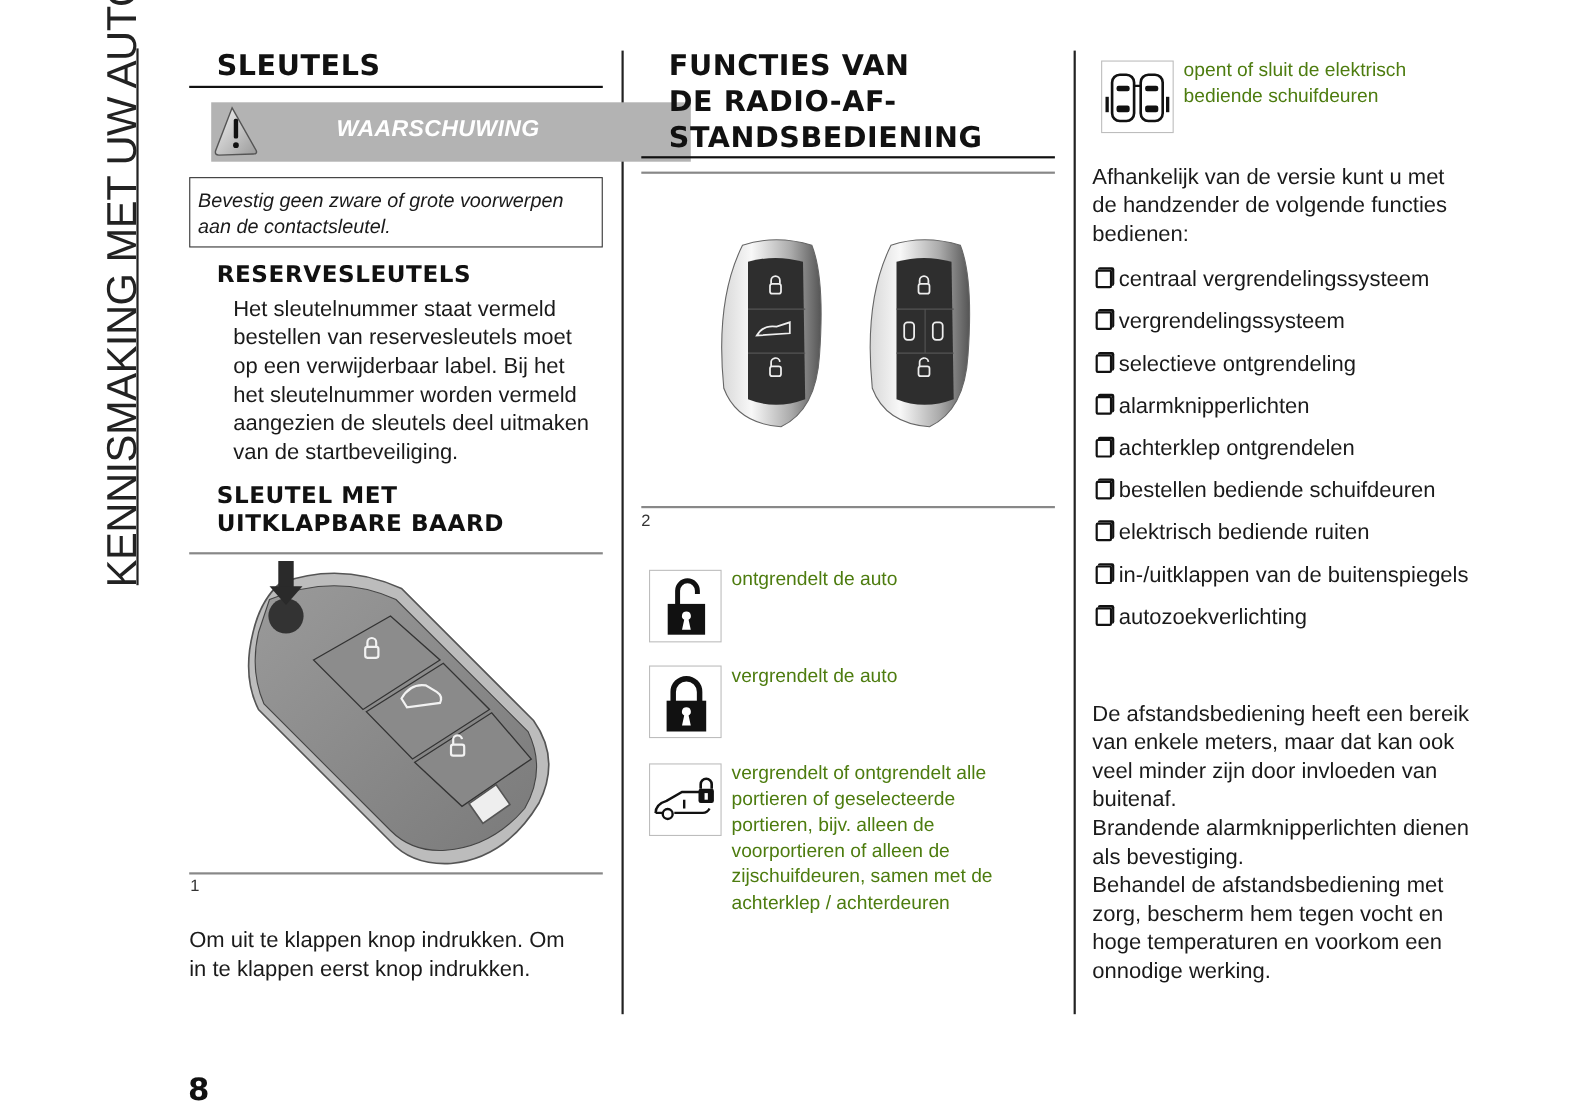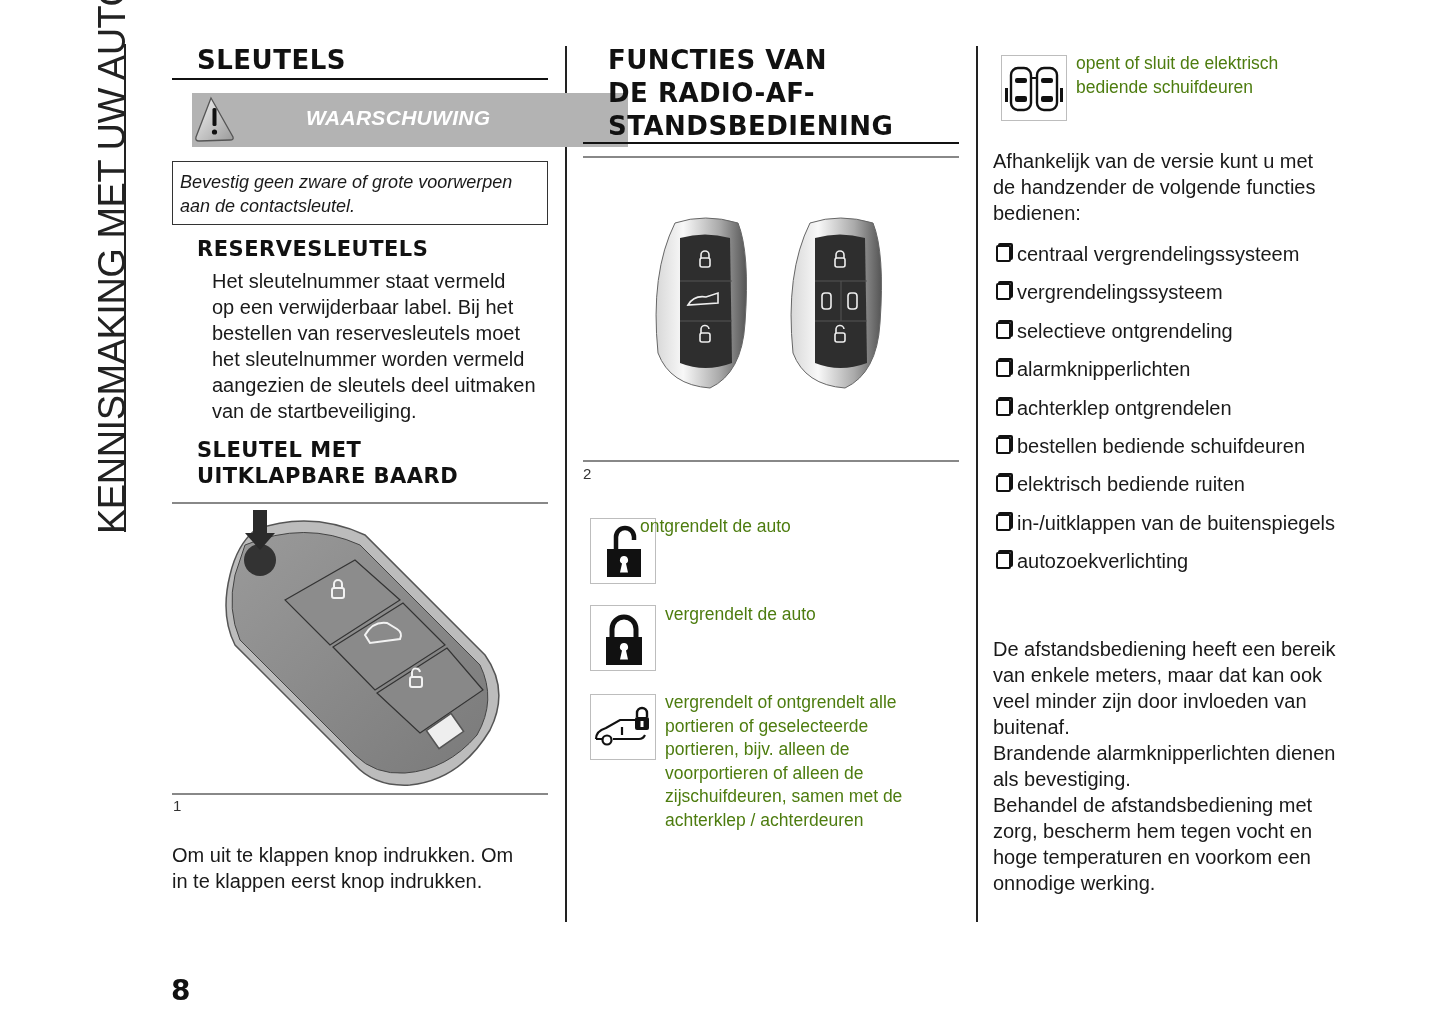--- a/index.html
+++ b/index.html
@@ -72,8 +72,8 @@
 <div class="abs h-black h2" style="left:172px; top:236px;">RESERVESLEUTELS</div>
 <div class="abs body-text" style="left:186px; top:268px; width:380px;margin-left:26px;">
   <div>Het sleutelnummer staat vermeld</div>
+  <div>bestellen van reservesleutels moet</div>
   <div>op een verwijderbaar label. Bij het</div>
-  <div>bestellen van reservesleutels moet</div>
   <div>het sleutelnummer worden vermeld</div>
   <div>aangezien de sleutels deel uitmaken</div>
   <div>van de startbeveiliging.</div>

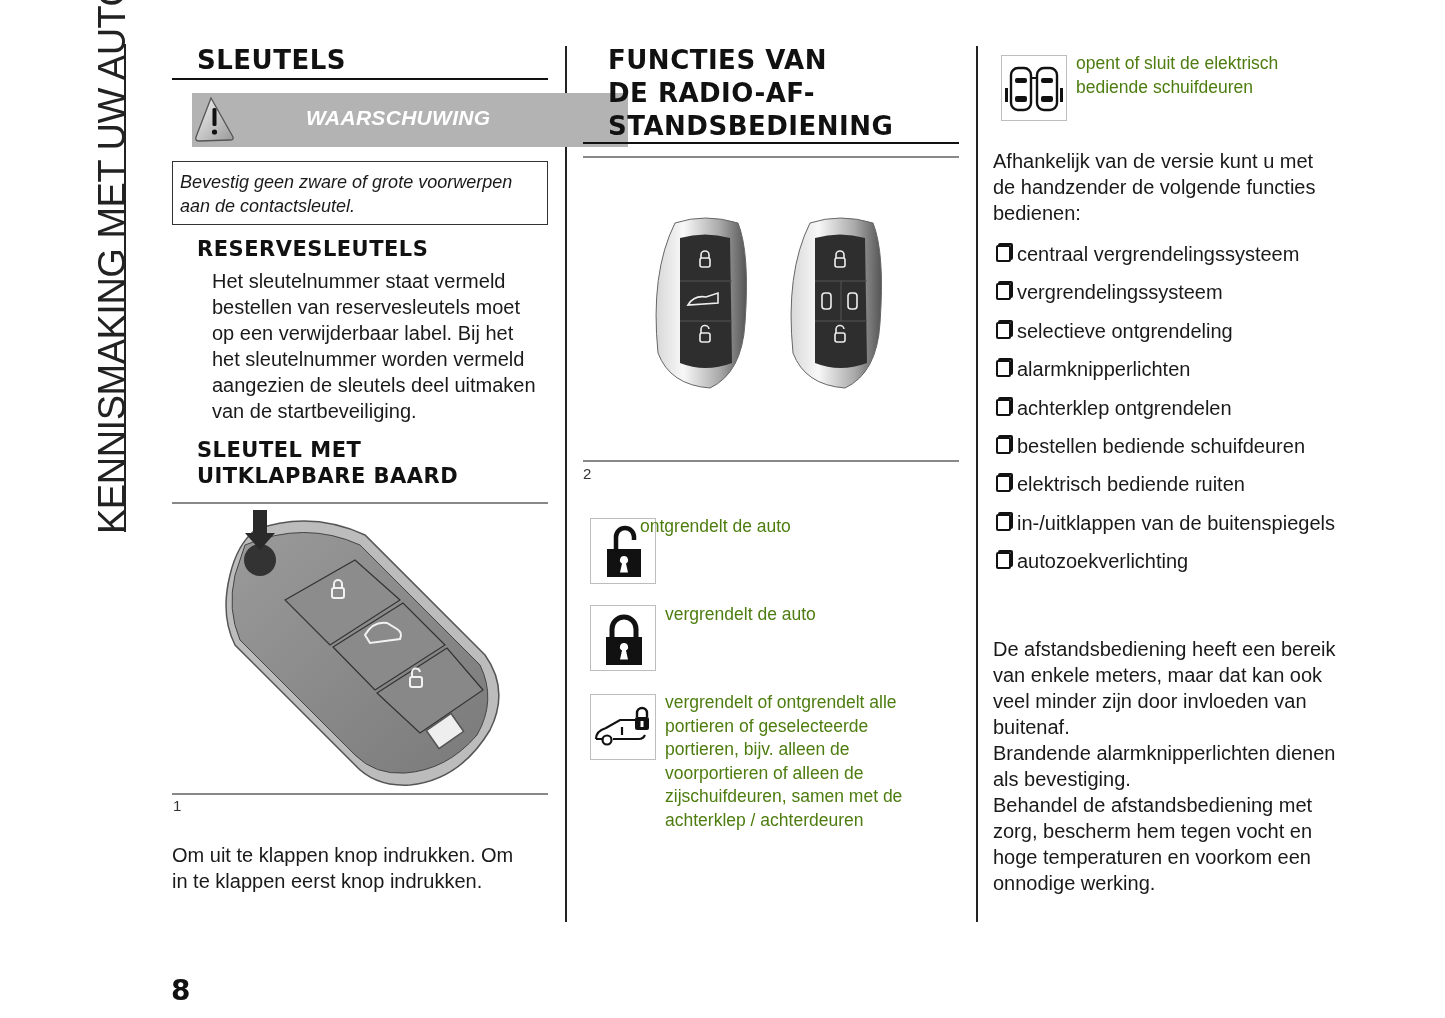--- a/index.html
+++ b/index.html
@@ -175,7 +175,7 @@
     <path d="M33 37 a4 4 0 0 1 2 7.5 l2 9 h-8 l2 -9 a4 4 0 0 1 2 -7.5z" fill="#fff"></path>
   </svg>
 </div>
-<div class="abs small-text" style="left:640px; top:515px;">ontgrendelt de auto</div>
+<div class="abs small-text" style="left:665px; top:515px;">ontgrendelt de auto</div>
 
 <div class="icon-box" style="left:590px; top:605px;">
   <svg width="64" height="64" viewBox="0 0 64 64">

